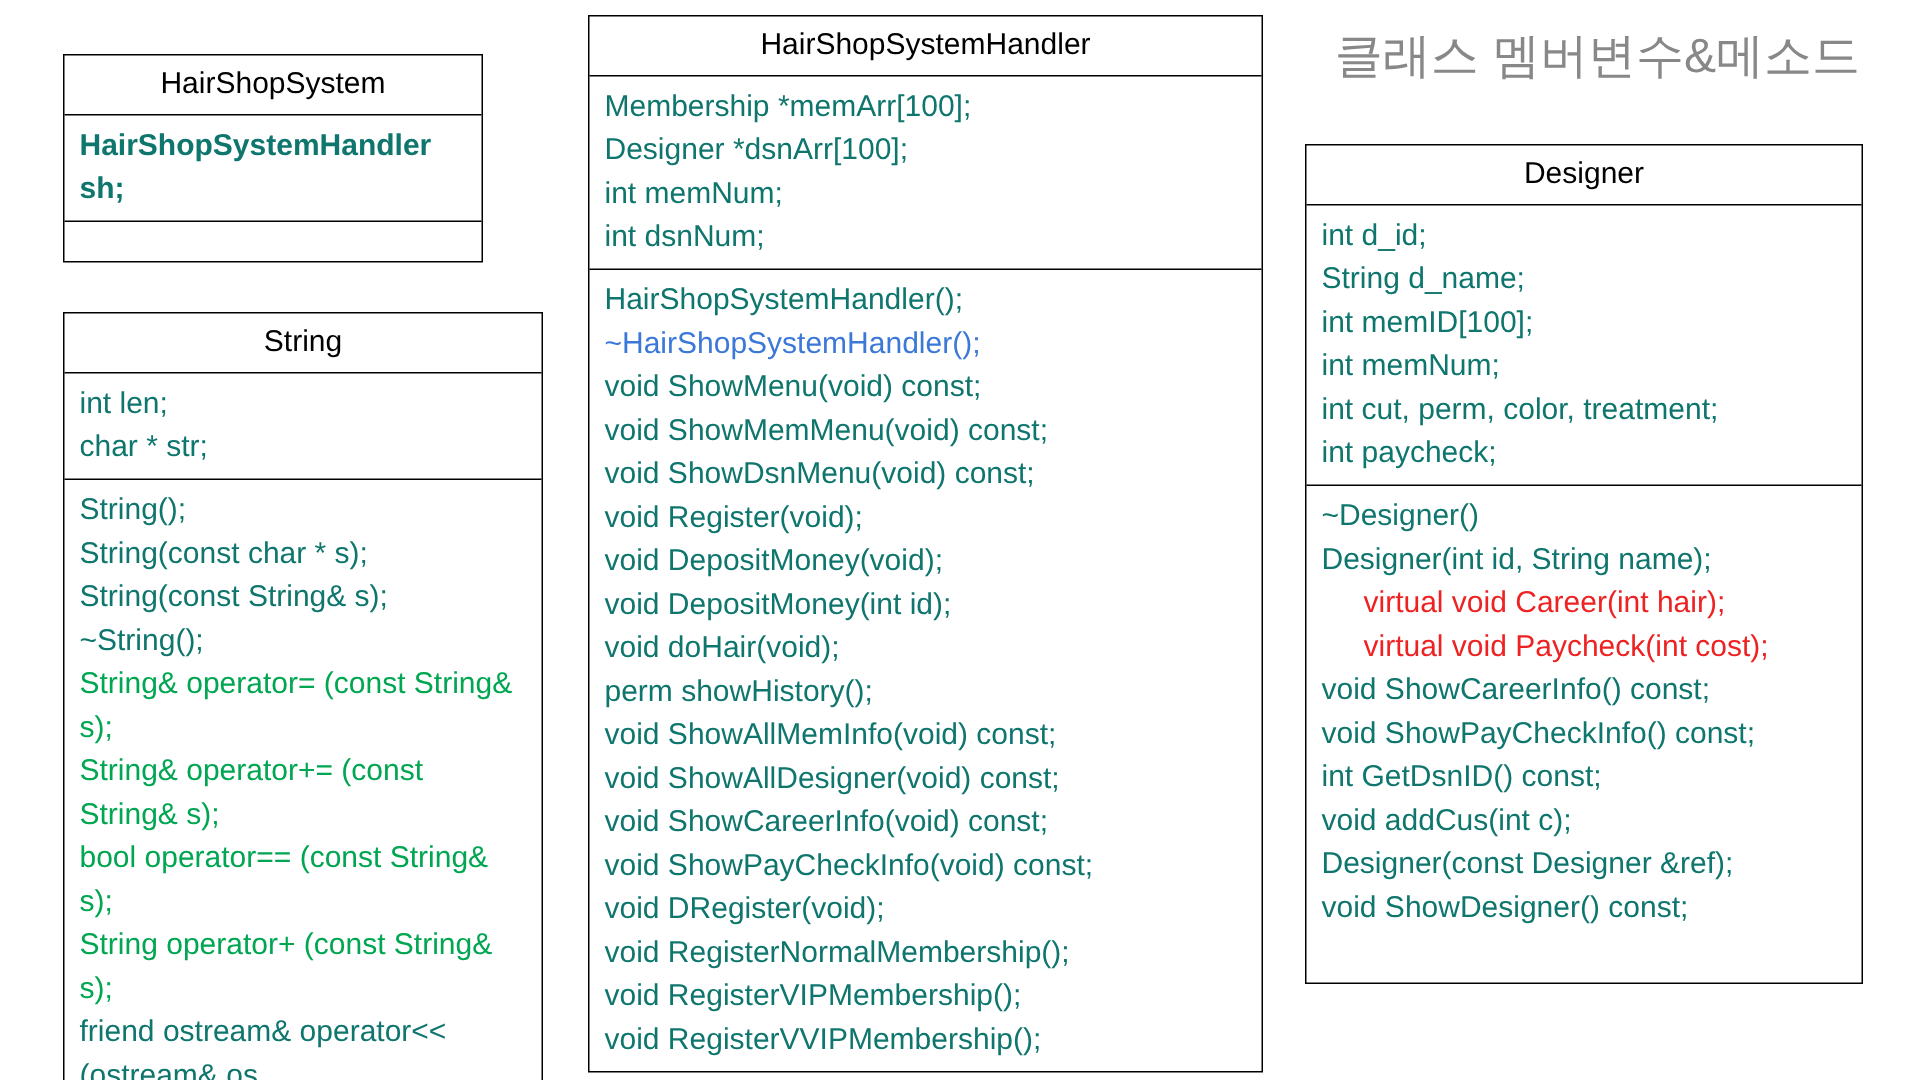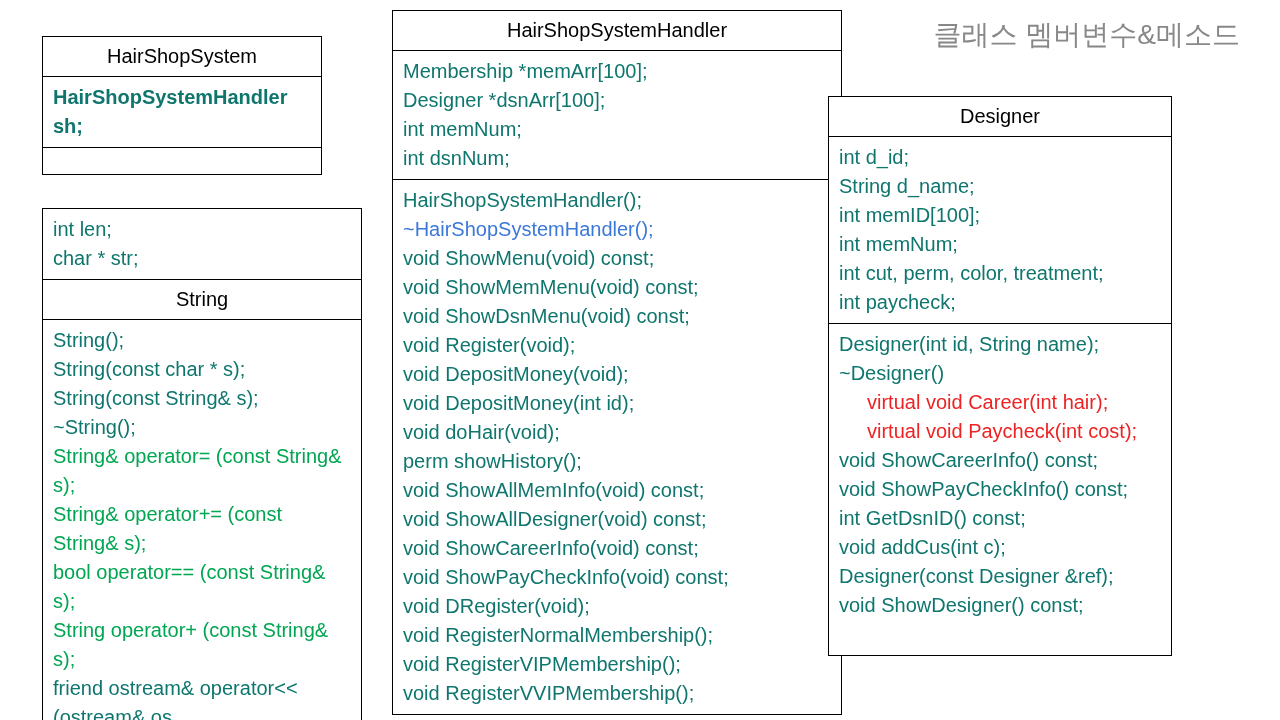--- a/index.html
+++ b/index.html
@@ -17,7 +17,7 @@
     position: absolute;
     top: 16px;
     right: 40px;
-    font-size: 28px;
+    font-size: 32px;
     color: #888;
   }
   .classbox {

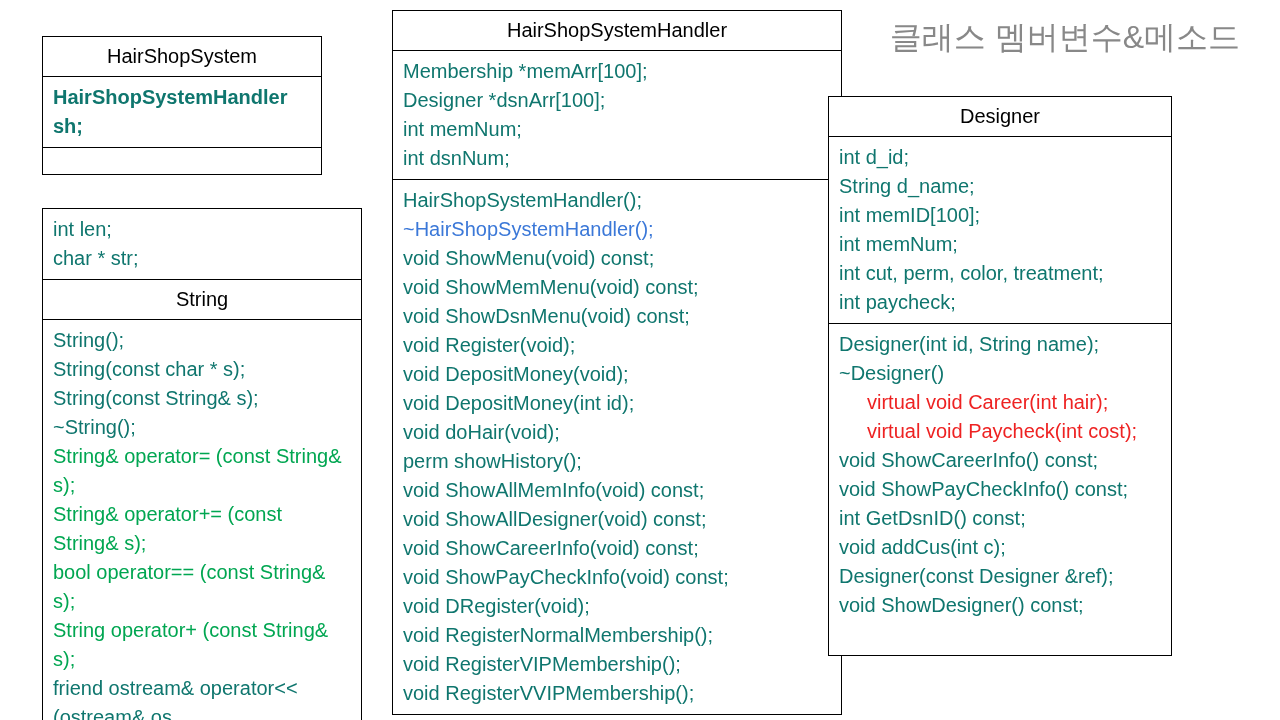--- a/index.html
+++ b/index.html
@@ -42,7 +42,7 @@
   #box-hairShopSystem { left: 42px; top: 36px; width: 280px; }
   #box-string         { left: 42px; top: 208px; width: 320px; }
   #box-handler        { left: 392px; top: 10px; width: 450px; }
-  #box-designer       { left: 828px; top: 96px; width: 344px; }
+  #box-designer       { left: 870px; top: 96px; width: 372px; }
 </style>
 </head>
 <body>

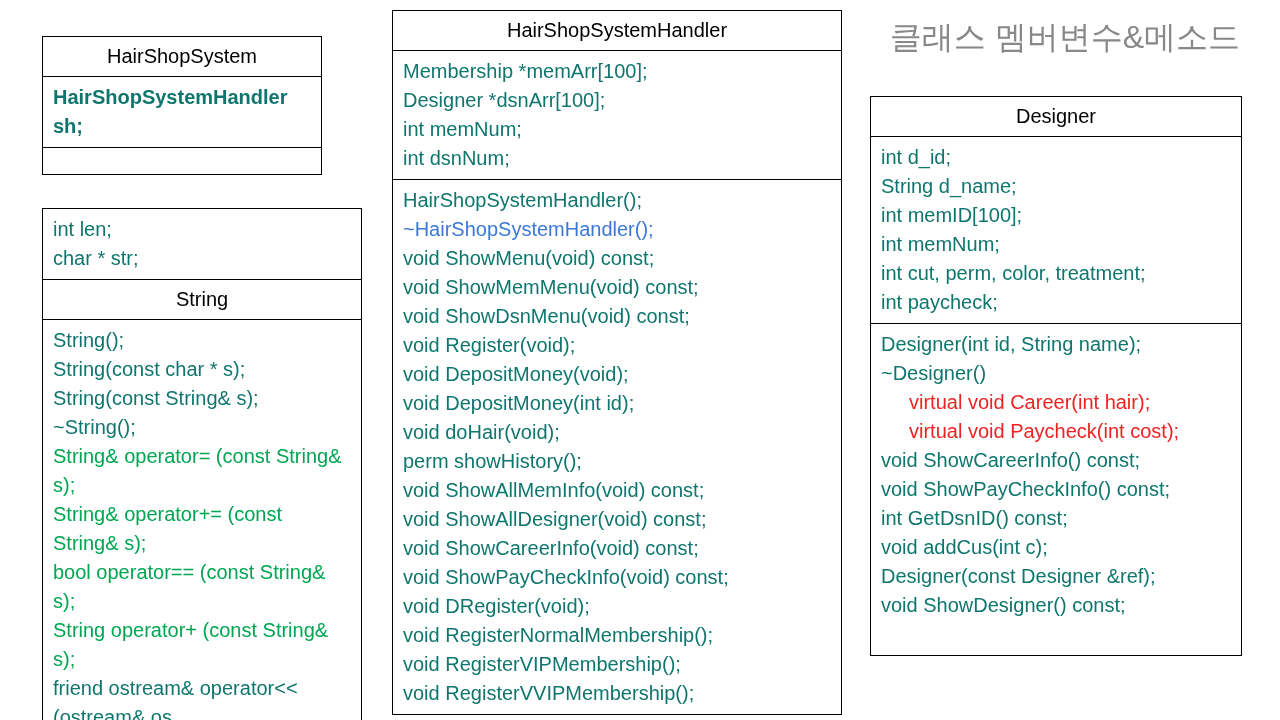--- a/index.html
+++ b/index.html
@@ -58,11 +58,11 @@
 </div>
 
 <div id="box-string" class="classbox">
+  <div class="section title-section">String</div>
   <div class="section line-block">
       <div class="line c-black">int len;</div>
       <div class="line c-black">char * str;</div>
     </div>
-  <div class="section title-section">String</div>
   <div class="section line-block">
       <div class="line c-black">String();</div>
       <div class="line c-black">String(const char * s);</div>

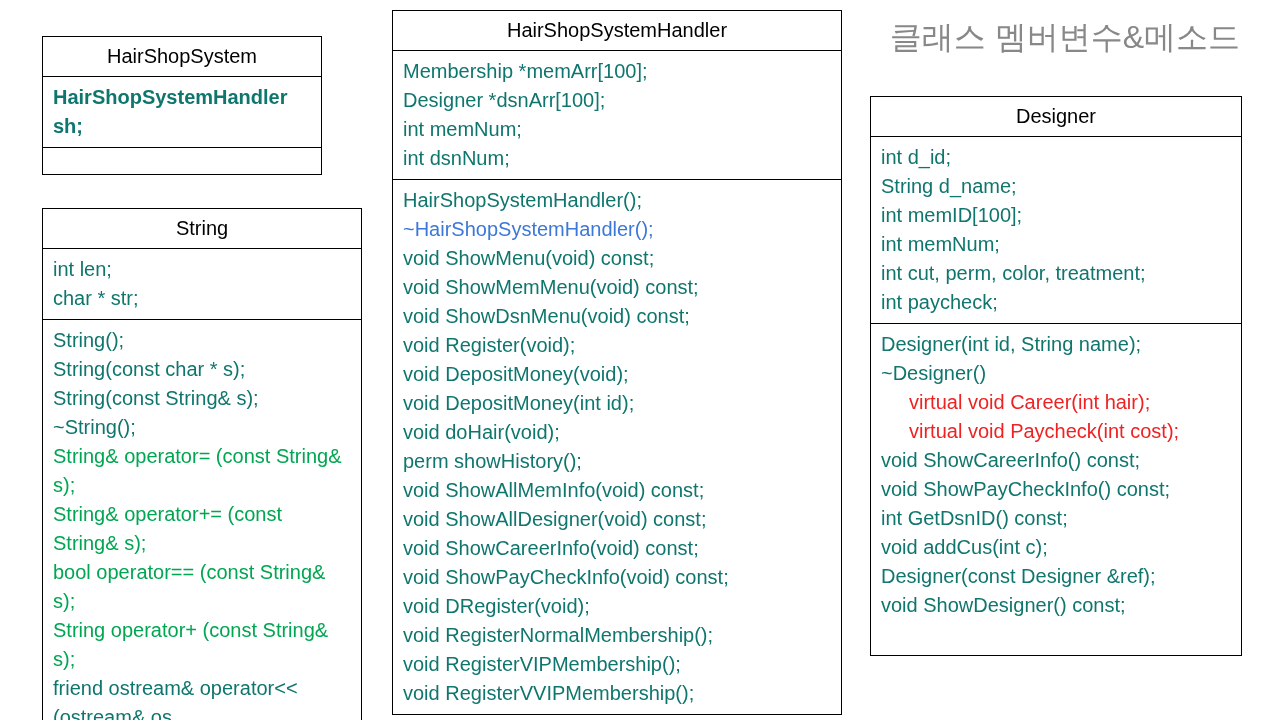--- a/index.html
+++ b/index.html
@@ -117,8 +117,8 @@
       <div class="line c-black">int paycheck;</div>
     </div>
   <div class="section line-block">
+      <div class="line c-black">~Designer()</div>
       <div class="line c-black">Designer(int id, String name);</div>
-      <div class="line c-black">~Designer()</div>
       <div class="line c-red">virtual void Career(int hair);</div>
       <div class="line c-red">virtual void Paycheck(int cost);</div>
       <div class="line c-black">void ShowCareerInfo() const;</div>

